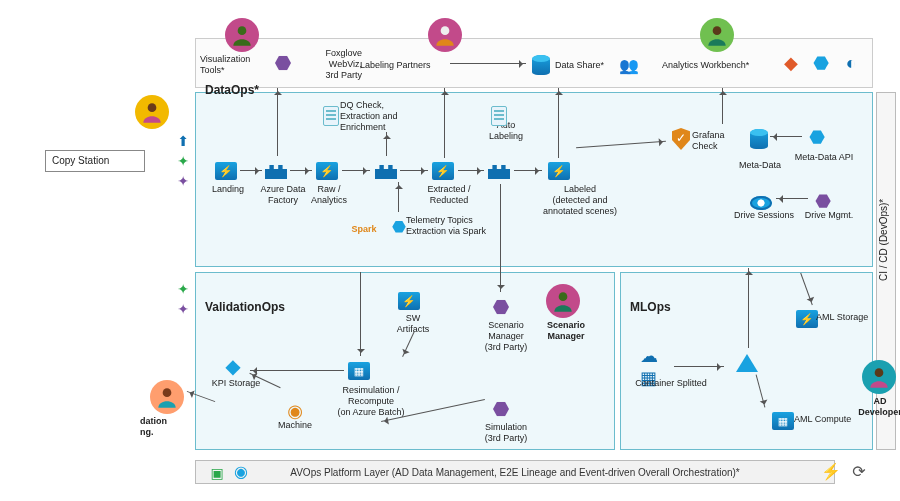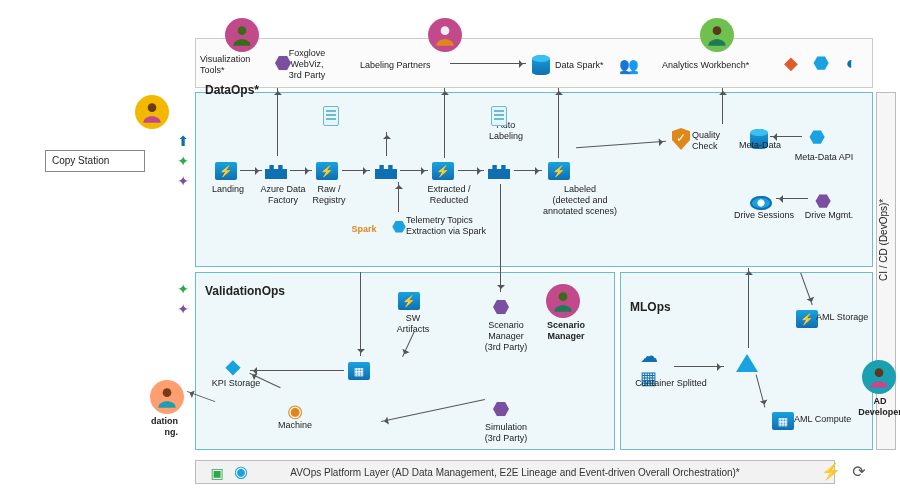--- a/index.html
+++ b/index.html
@@ -196,7 +196,7 @@
   <div class="icon" style="left:272px;top:52px">
       <div class="hex"></div>
     </div>
-  <div class="label" style="left:280px;top:48px;width:54px;white-space:pre-line;text-align:center">Foxglove
+  <div class="label" style="left:308px;top:48px;width:54px;white-space:pre-line;text-align:right">Foxglove
 WebViz,
 3rd Party</div>
 

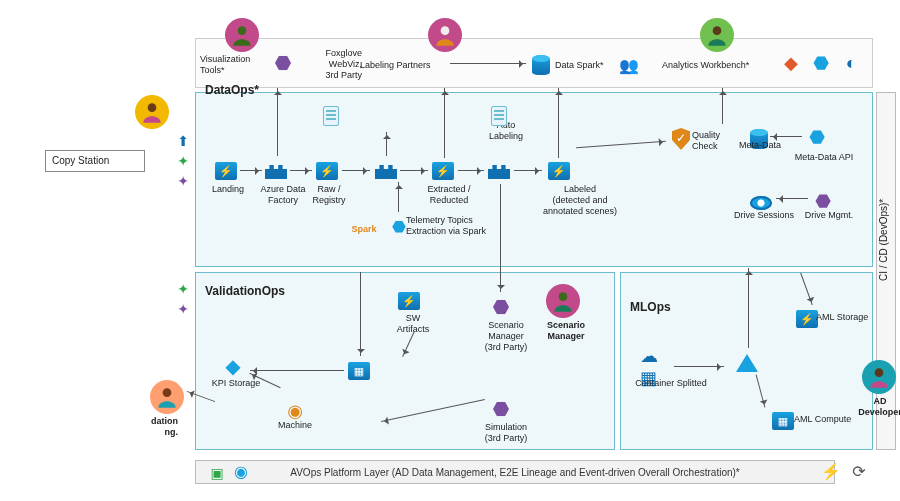--- a/index.html
+++ b/index.html
@@ -211,7 +211,7 @@
   <div class="icon" style="left:530px;top:54px">
       <div class="azure-db"></div>
     </div>
-  <div class="label" style="left:555px;top:60px;width:60px;text-align:left">Data Spark*</div>
+  <div class="label" style="left:555px;top:60px;width:60px;text-align:left">Data Share*</div>
   <div class="icon" style="left:618px;top:54px;font-size:16px;color:#222">👥</div>
 
   <div class="persona" style="left:700px;top:18px;background:#70c050">

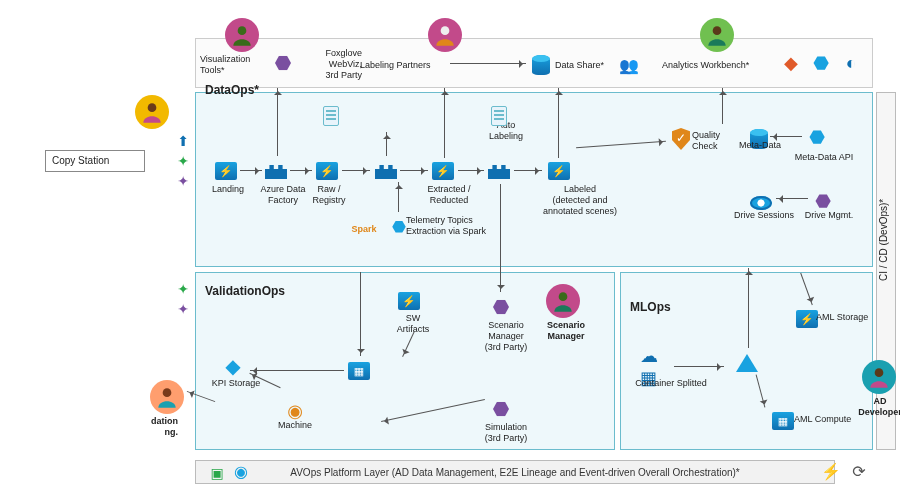--- a/index.html
+++ b/index.html
@@ -258,6 +258,9 @@
   <div class="icon" style="left:320px;top:105px">
       <div class="azure-doc"></div>
     </div>
+  <div class="label" style="left:340px;top:100px;width:78px;white-space:pre-line;text-align:left">DQ Check,
+Extraction and
+Enrichment</div>
   <div class="icon" style="left:375px;top:158px">
       <div class="azure-factory"></div>
     </div>

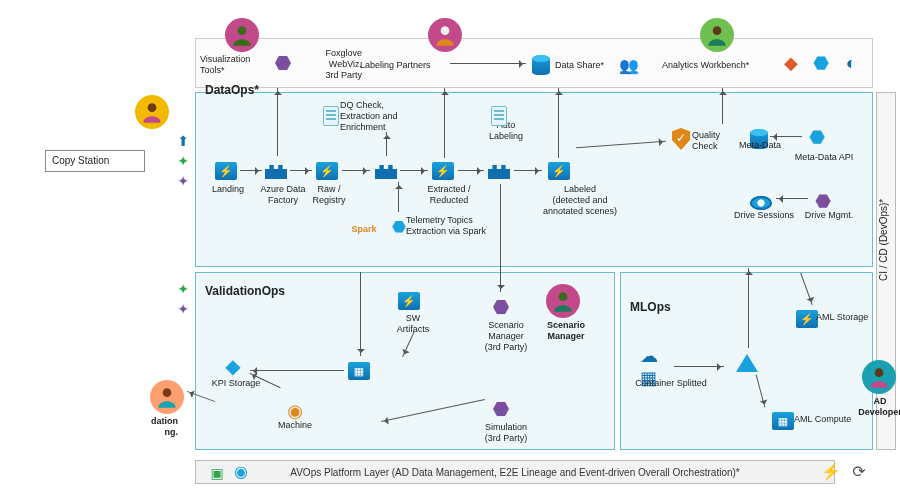--- a/index.html
+++ b/index.html
@@ -307,7 +307,7 @@
   <div class="icon" style="left:670px;top:128px">
       <div class="shield">✓</div>
     </div>
-  <div class="label" style="left:692px;top:130px;width:42px;white-space:pre-line;text-align:left">Quality
+  <div class="label" style="left:692px;top:130px;width:42px;white-space:pre-line;text-align:left">Grafana
 Check</div>
   <div class="arrow-h" style="left:576px;top:144px;width:90px;transform:rotate(-4deg)"></div>
 

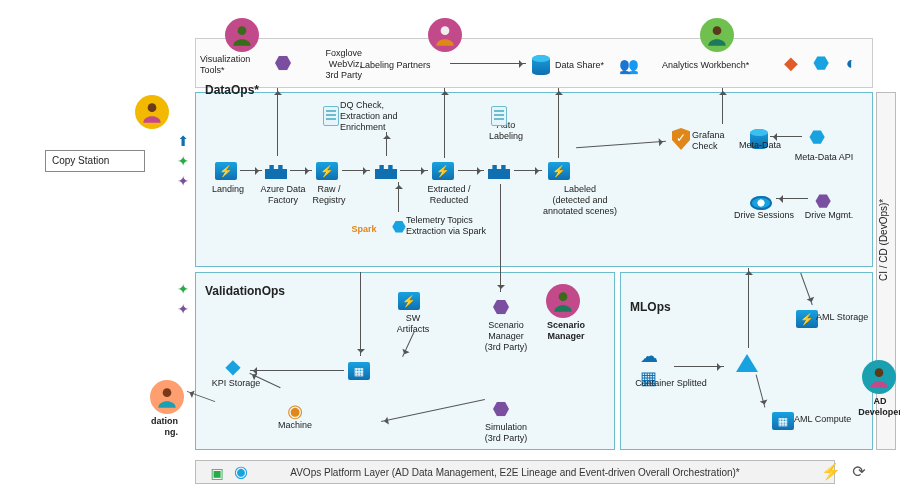--- a/index.html
+++ b/index.html
@@ -314,7 +314,7 @@
   <div class="icon" style="left:748px;top:128px">
       <div class="azure-db"></div>
     </div>
-  <div class="label" style="left:732px;top:140px;width:56px">Meta-Data</div>
+  <div class="label" style="left:732px;top:160px;width:56px">Meta-Data</div>
   <div class="arrow-v up" style="left:722px;top:88px;height:36px"></div>
 
   <div class="icon" style="left:806px;top:126px">

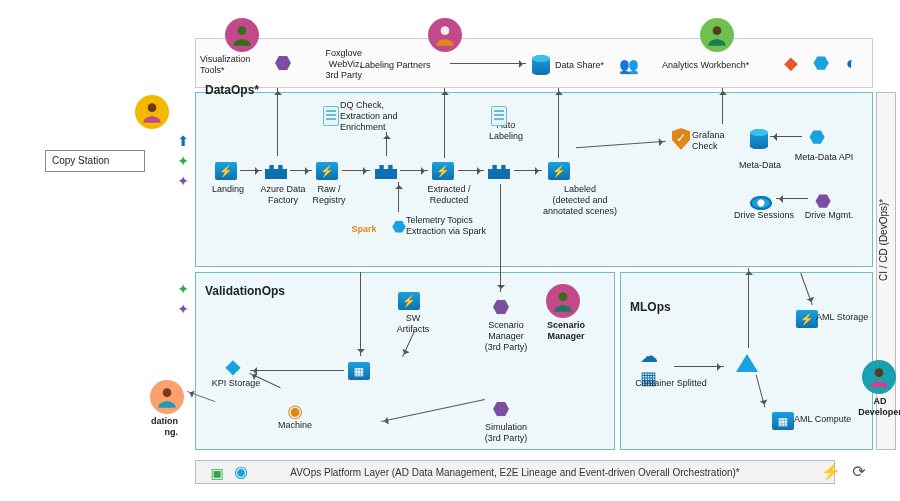--- a/index.html
+++ b/index.html
@@ -252,7 +252,7 @@
       <div class="azure-folder">⚡</div>
     </div>
   <div class="label" style="left:304px;top:184px;width:50px;white-space:pre-line">Raw /
-Registry</div>
+Analytics</div>
   <div class="arrow-h" style="left:342px;top:170px;width:28px"></div>
 
   <div class="icon" style="left:320px;top:105px">

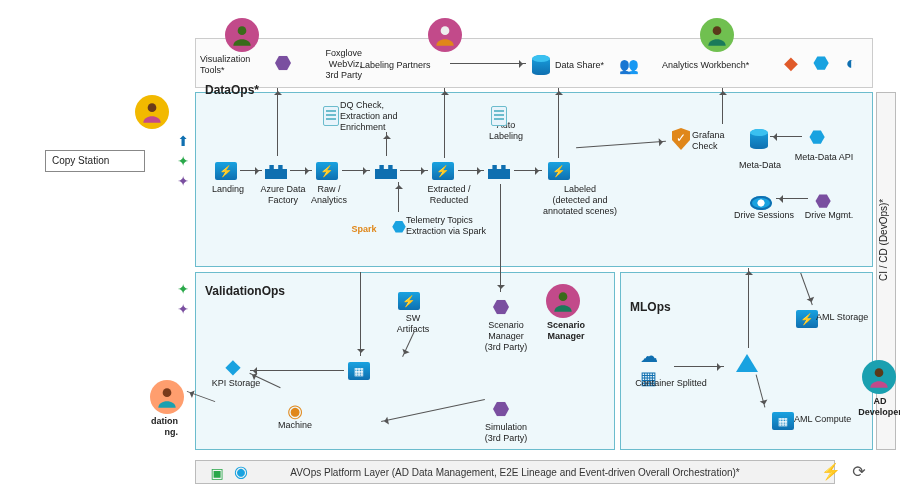--- a/index.html
+++ b/index.html
@@ -335,7 +335,7 @@
   <div class="arrow-h rev" style="left:776px;top:198px;width:32px"></div>
 
   <div class="panel" style="left:195px;top:272px;width:420px;height:178px"></div>
-  <div class="panel-title" style="left:205px;top:284px">ValidationOps</div>
+  <div class="panel-title" style="left:205px;top:300px">ValidationOps</div>
 
   <div class="icon" style="left:222px;top:355px">
       <span style="color:#19a2e0;font-size:20px">◆</span>

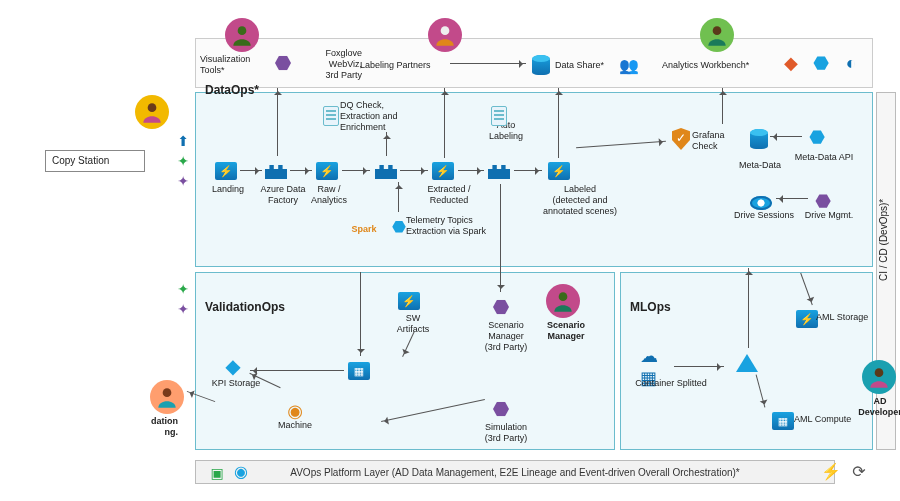--- a/index.html
+++ b/index.html
@@ -352,6 +352,9 @@
   <div class="icon" style="left:348px;top:360px">
       <div class="azure-folder" style="background:linear-gradient(#19a2e0,#0f6fb0)">▦</div>
     </div>
+  <div class="label" style="left:326px;top:385px;width:90px;white-space:pre-line">Resimulation /
+Recompute
+(on Azure Batch)</div>
   <div class="arrow-h rev" style="left:250px;top:370px;width:94px"></div>
 
   <div class="icon" style="left:398px;top:290px">

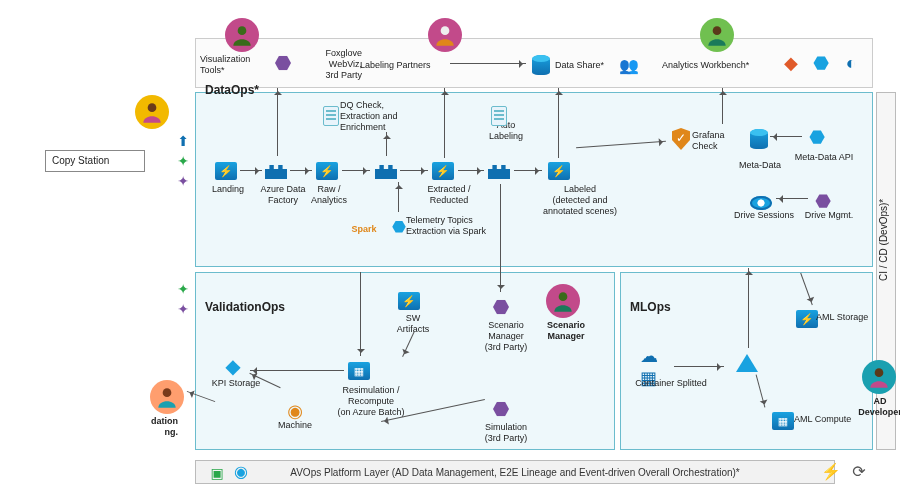--- a/index.html
+++ b/index.html
@@ -180,7 +180,7 @@
         <path d="M4 22c0-4 4-6 8-6s8 2 8 6z" fill="#1aa0b0"></path>
       </svg>
   </div>
-  <div class="label" style="left:128px;top:416px;width:50px;white-space:pre-line;text-align:right;font-weight:bold">dation
+  <div class="label" style="left:140px;top:416px;width:50px;white-space:pre-line;text-align:left;font-weight:bold">dation
 ng.</div>
 
   <div class="panel" style="left:195px;top:38px;width:678px;height:50px;border-color:#ccc;background:#fbfbfb"></div>

